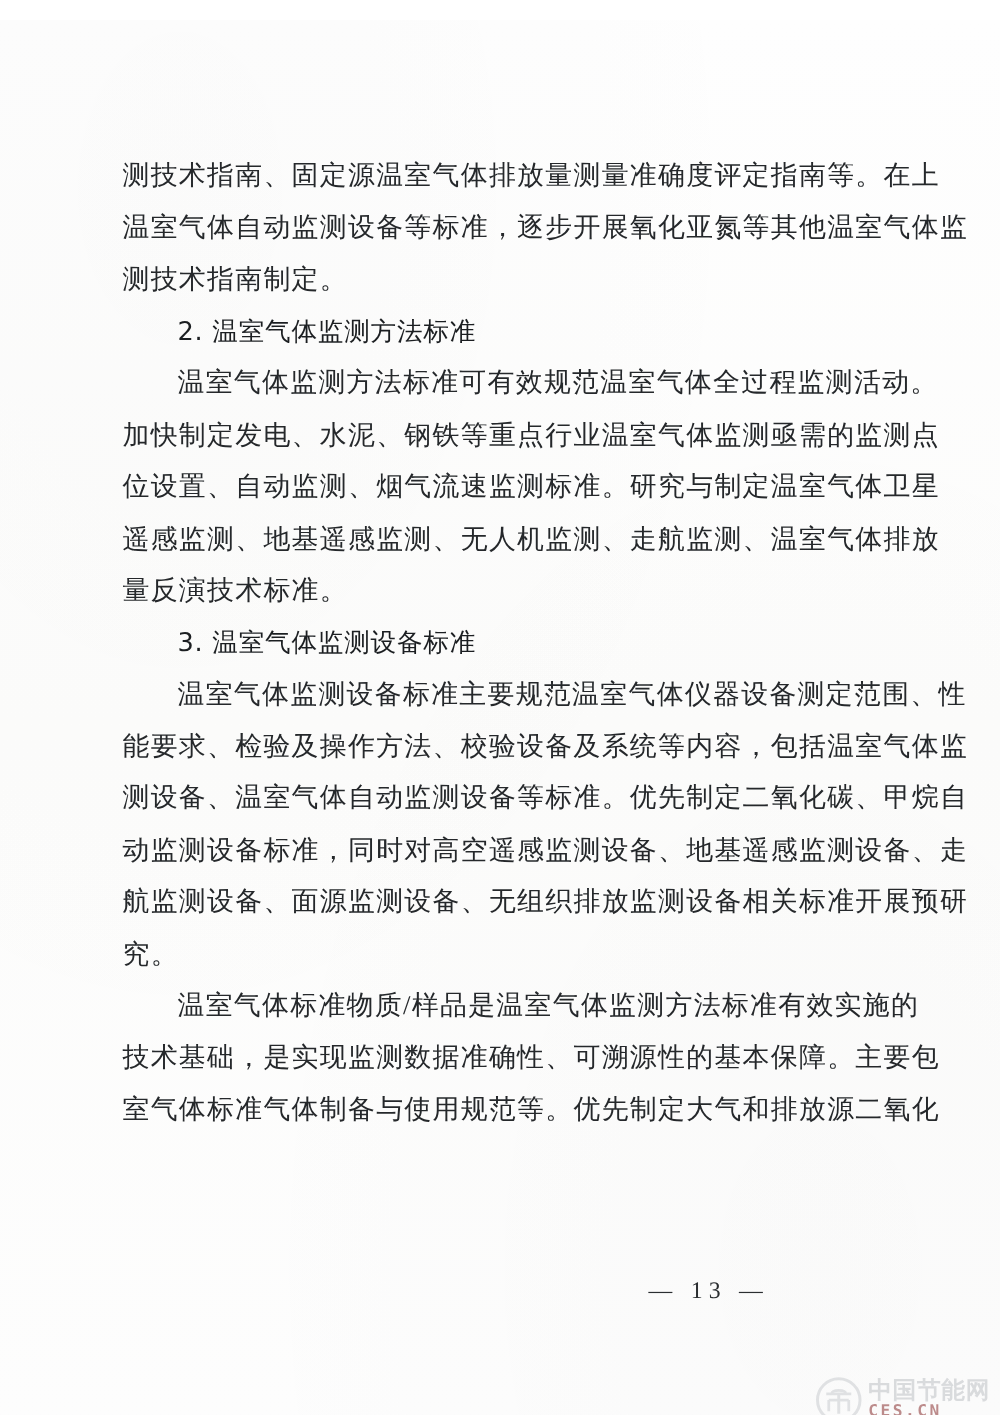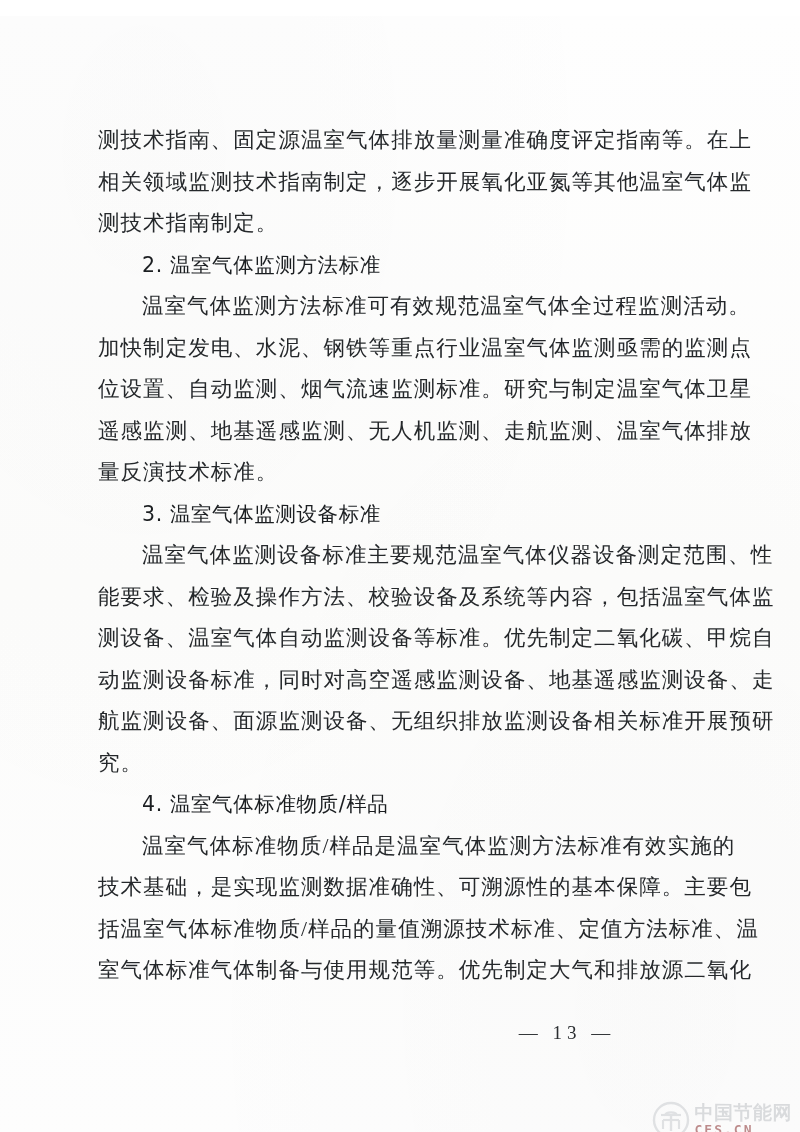--- a/index.html
+++ b/index.html
@@ -127,7 +127,7 @@
 
   <div class="content">
       <div class="line body just">测技术指南、固定源温室气体排放量测量准确度评定指南等。在上</div>
-      <div class="line body just">相关领域监测技术指南制定，逐步开展氧化亚氮等其他温室气体监</div>
+      <div class="line body just">温室气体自动监测设备等标准，逐步开展氧化亚氮等其他温室气体监</div>
       <div class="line body just">测技术指南制定。</div>
       <div class="line heading">2. 温室气体监测方法标准</div>
       <div class="line body just indent">温室气体监测方法标准可有效规范温室气体全过程监测活动。</div>

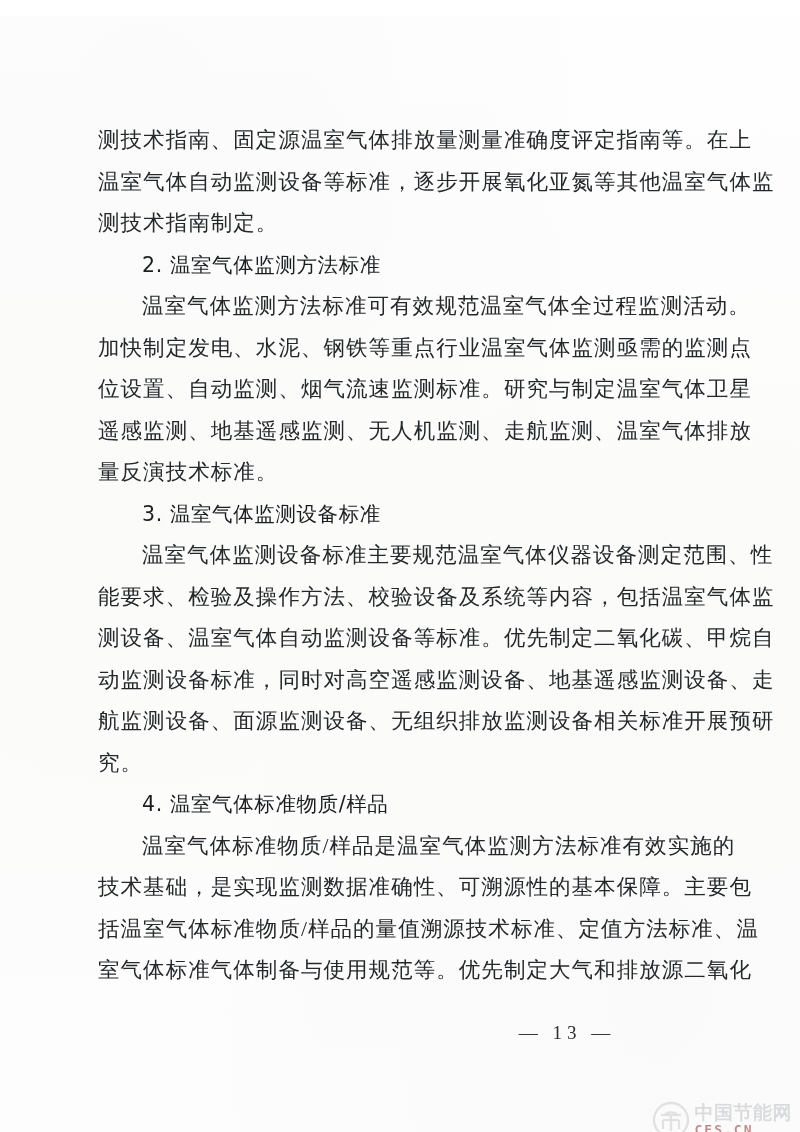--- a/index.html
+++ b/index.html
@@ -142,7 +142,6 @@
       <div class="line body just">动监测设备标准，同时对高空遥感监测设备、地基遥感监测设备、走</div>
       <div class="line body just">航监测设备、面源监测设备、无组织排放监测设备相关标准开展预研</div>
       <div class="line body just">究。</div>
-      <div class="line heading">4. 温室气体标准物质/样品</div>
       <div class="line body just indent">温室气体标准物质/样品是温室气体监测方法标准有效实施的</div>
       <div class="line body just">技术基础，是实现监测数据准确性、可溯源性的基本保障。主要包</div>
       <div class="line body just">括温室气体标准物质/样品的量值溯源技术标准、定值方法标准、温</div>

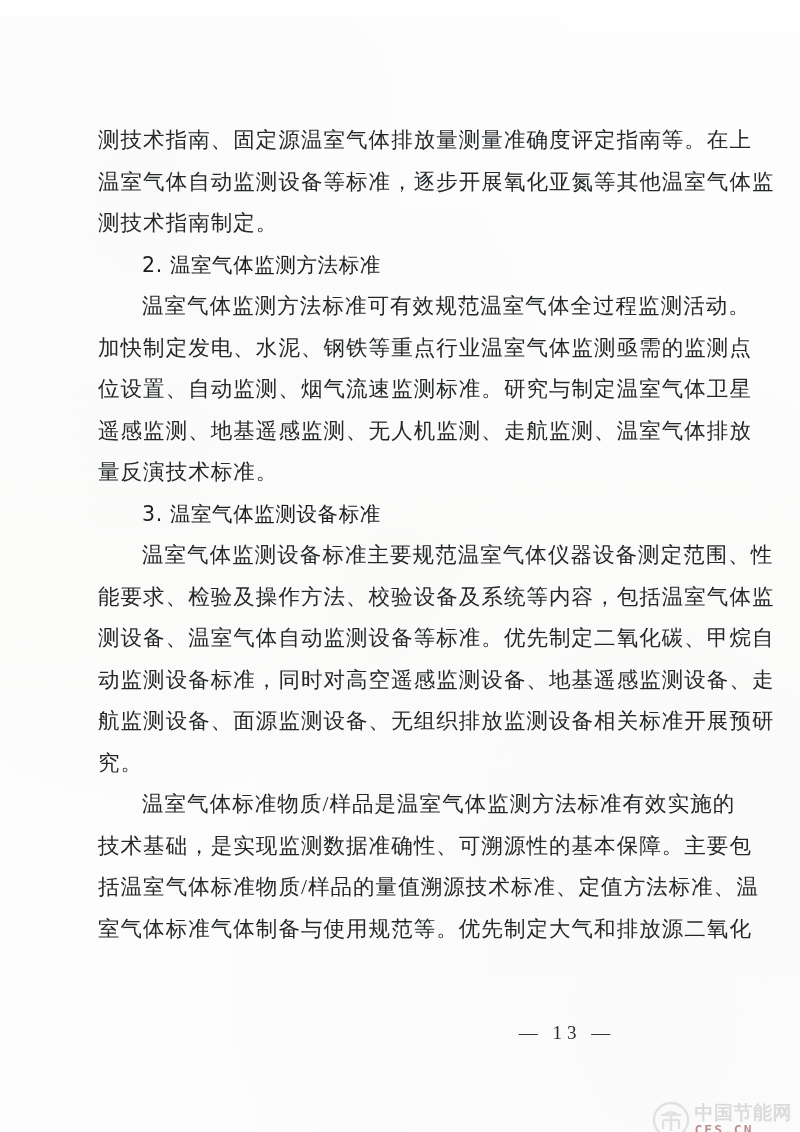--- a/index.html
+++ b/index.html
@@ -144,7 +144,6 @@
       <div class="line body just">究。</div>
       <div class="line body just indent">温室气体标准物质/样品是温室气体监测方法标准有效实施的</div>
       <div class="line body just">技术基础，是实现监测数据准确性、可溯源性的基本保障。主要包</div>
-      <div class="line body just">括温室气体标准物质/样品的量值溯源技术标准、定值方法标准、温</div>
       <div class="line body just">室气体标准气体制备与使用规范等。优先制定大气和排放源二氧化</div>
     </div>
 

